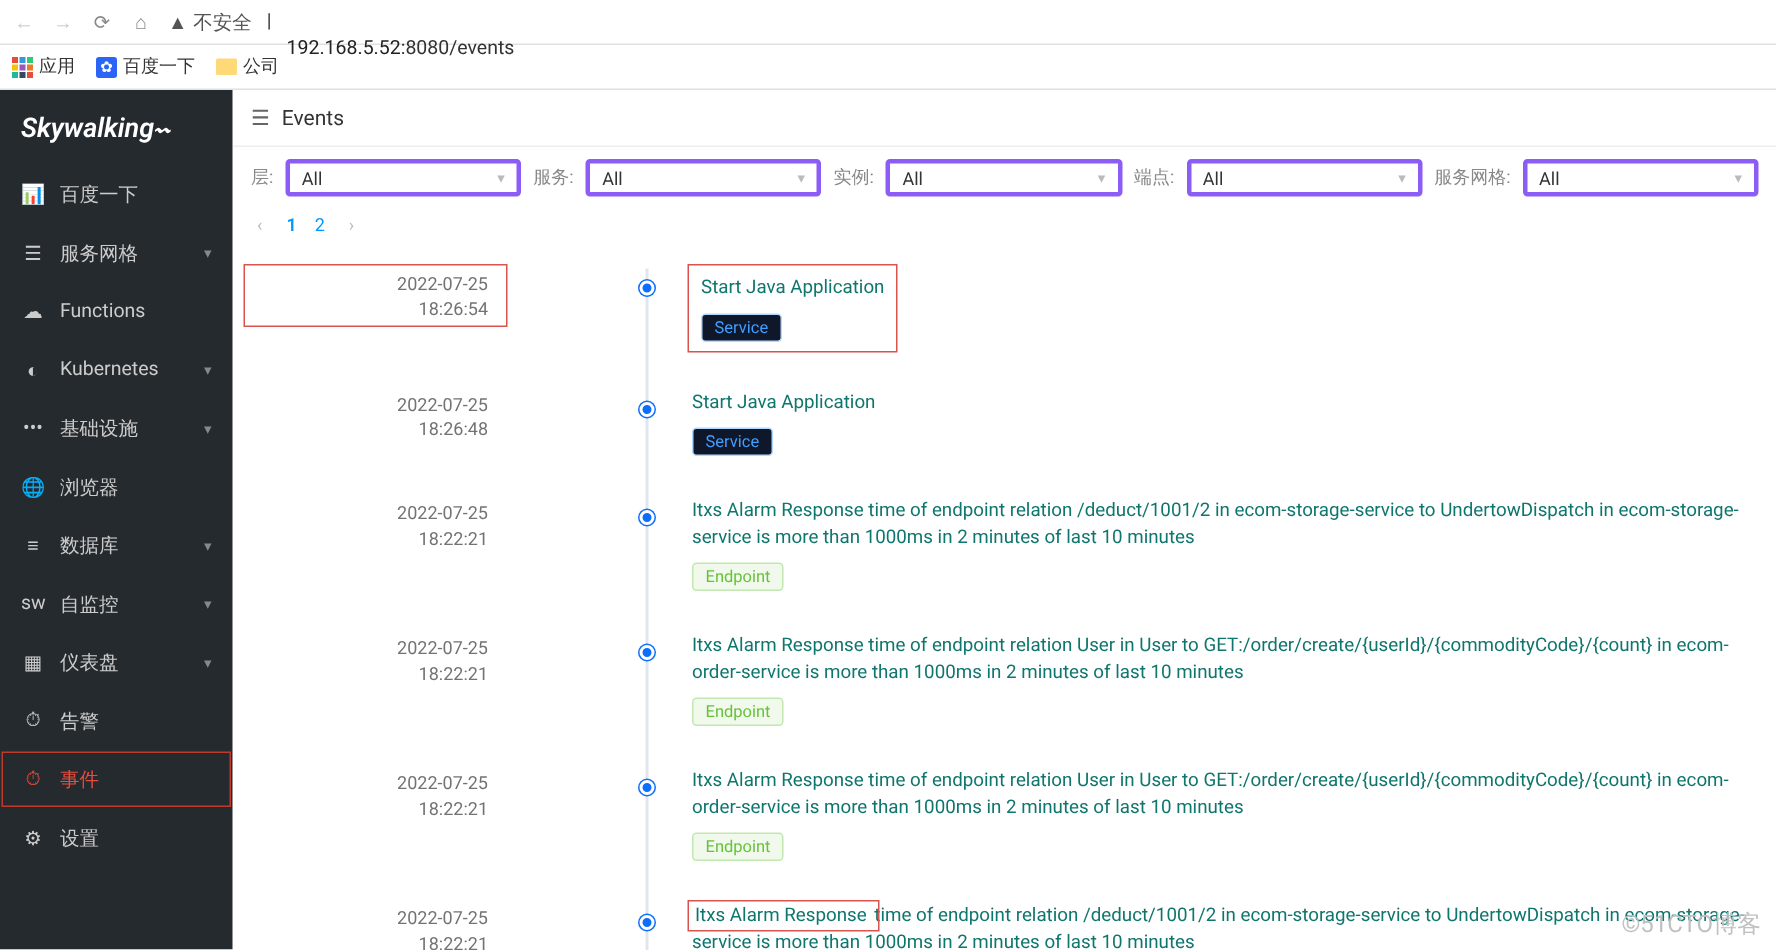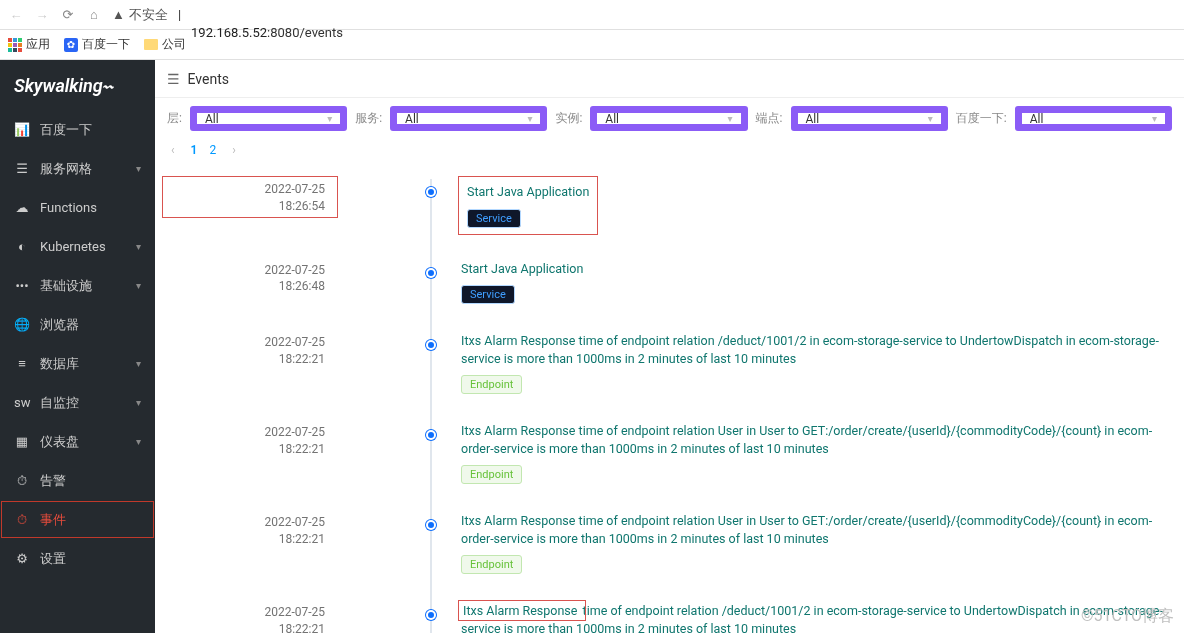--- a/index.html
+++ b/index.html
@@ -42,7 +42,7 @@
 
 .filters { display:flex; gap:8px; padding:8px 12px; font-size:12px; color:#888; align-items:center; }
 .filter-lbl { color:#888; }
-.sel { flex:1; max-width:165px; height:25px; border:7px solid #8b5cf6; border-radius:3px; background:#fff; display:flex; align-items:center; padding:0 8px; color:#333; cursor:pointer; justify-content:space-between; }
+.sel { flex:1; max-width:165px; height:25px; border:3px solid #8b5cf6; border-radius:3px; background:#fff; display:flex; align-items:center; padding:0 8px; color:#333; cursor:pointer; justify-content:space-between; }
 .sel-arrow { color:#bbb; font-size:10px; }
 
 .pager { display:flex; gap:6px; padding:2px 12px 10px; font-size:12px; align-items:center; }

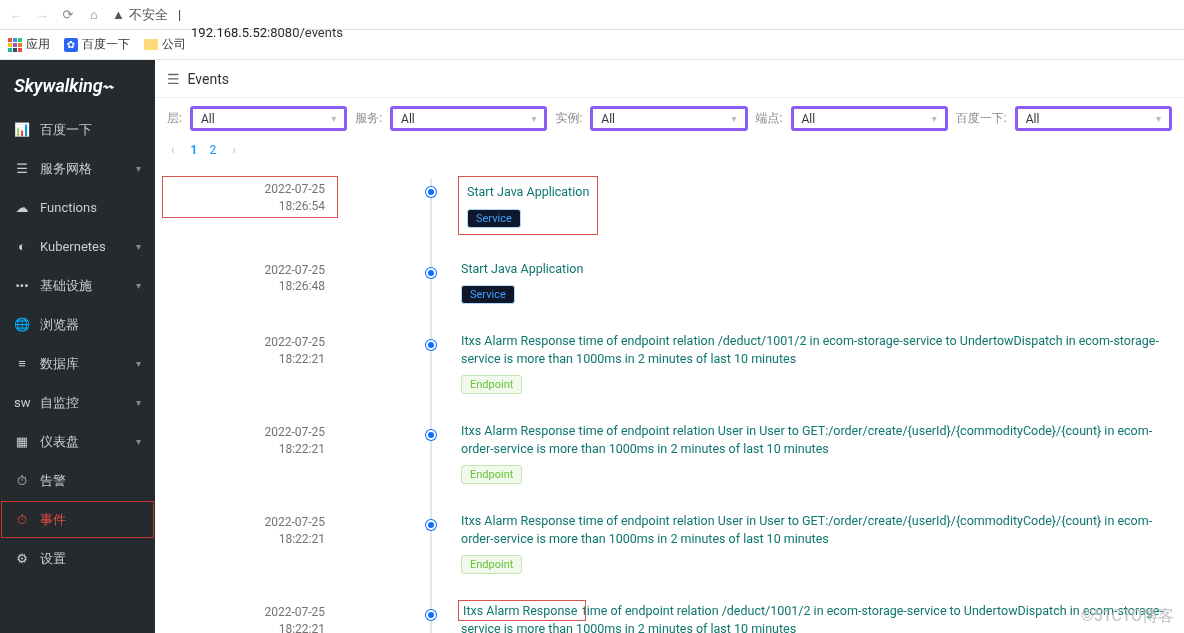--- a/index.html
+++ b/index.html
@@ -198,7 +198,7 @@
           <span>All</span>
           <span class="sel-arrow">▾</span>
         </div>
-      <span class="filter-lbl">百度一下:</span>
+      <span class="filter-lbl">服务网格:</span>
       <div class="sel">
           <span>All</span>
           <span class="sel-arrow">▾</span>

